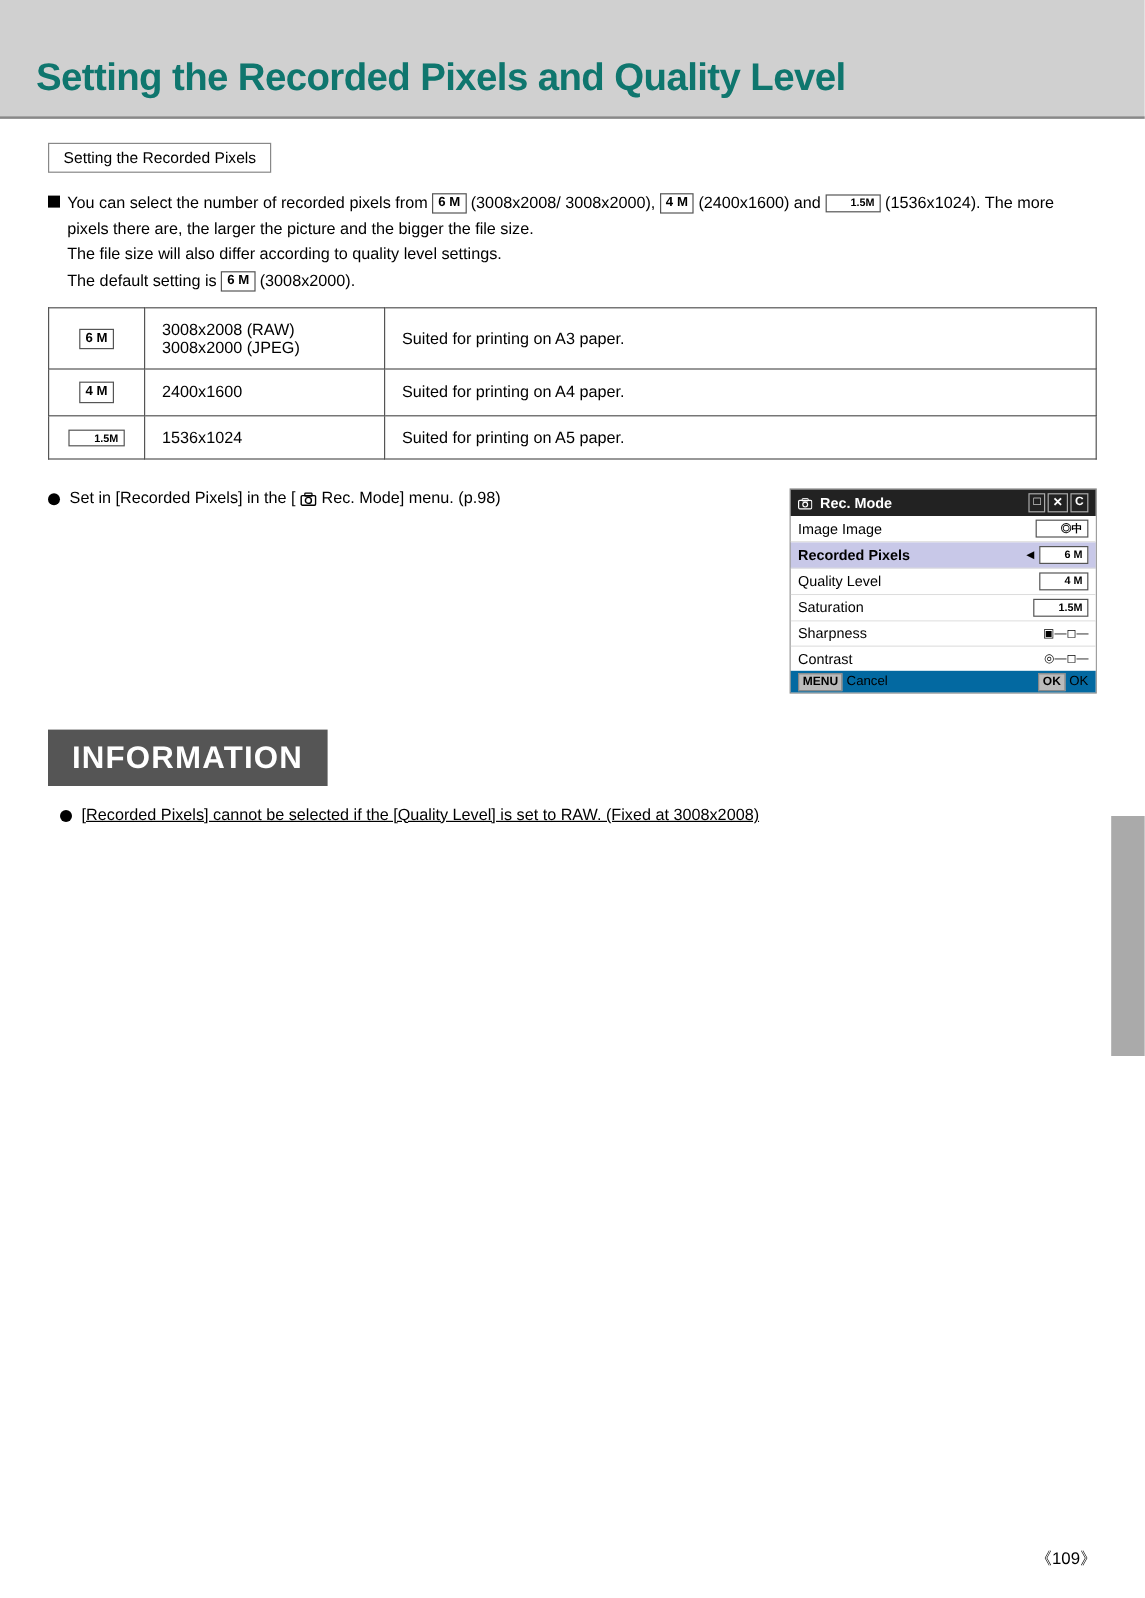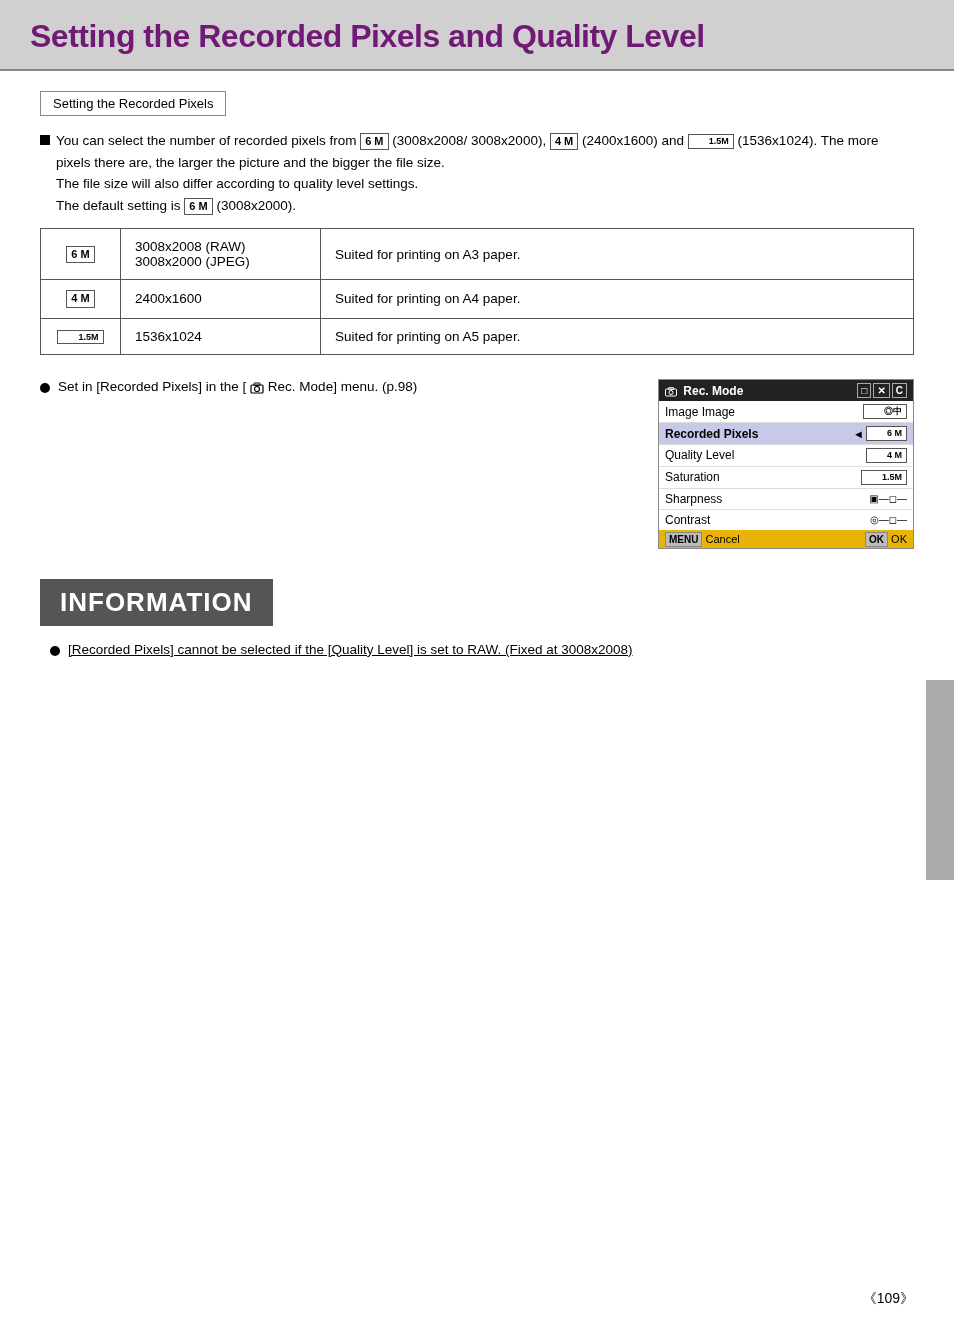--- a/index.html
+++ b/index.html
@@ -22,8 +22,9 @@
     .page-header h1 {
       font-size: 32px;
       font-weight: 900;
-      color: #701a75;
+      color: #0f766e;
       letter-spacing: -0.5px;
+      margin-top: 28px;
     }
 
     

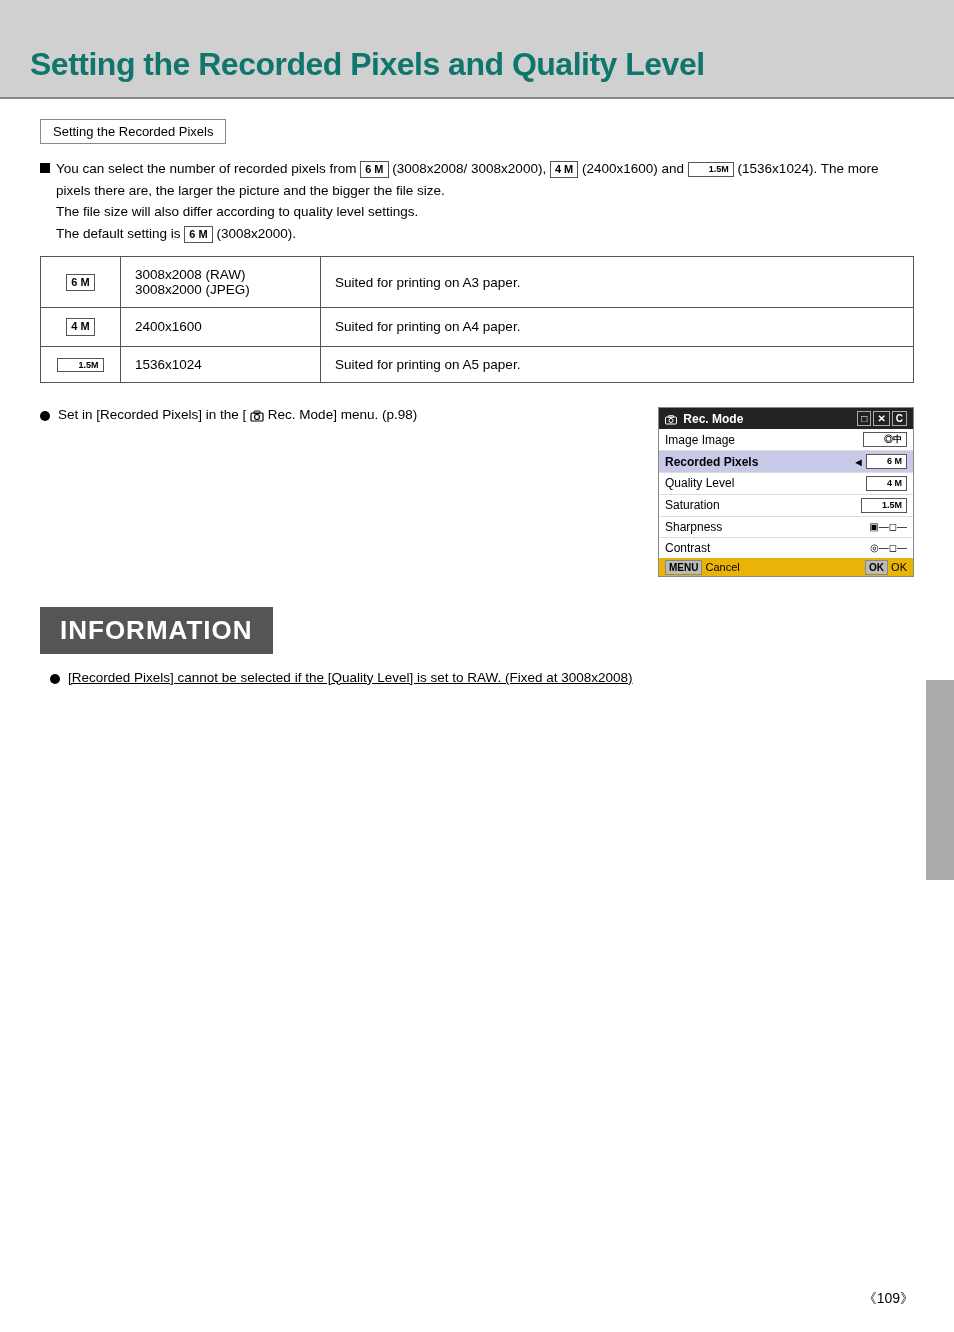--- a/index.html
+++ b/index.html
@@ -171,7 +171,7 @@
       display: flex;
       align-items: center;
       justify-content: space-between;
-      background: #eab308;
+      background: #0369a1;
       padding: 3px 6px;
       font-size: 11px;
     }

